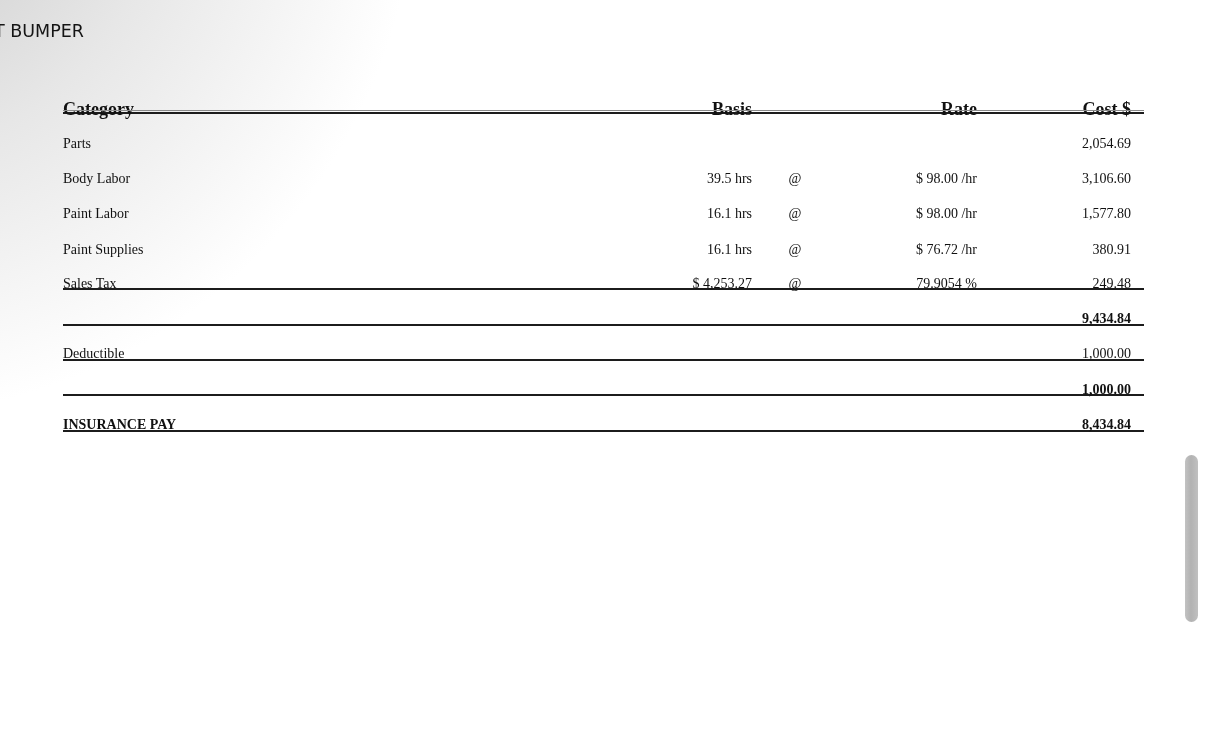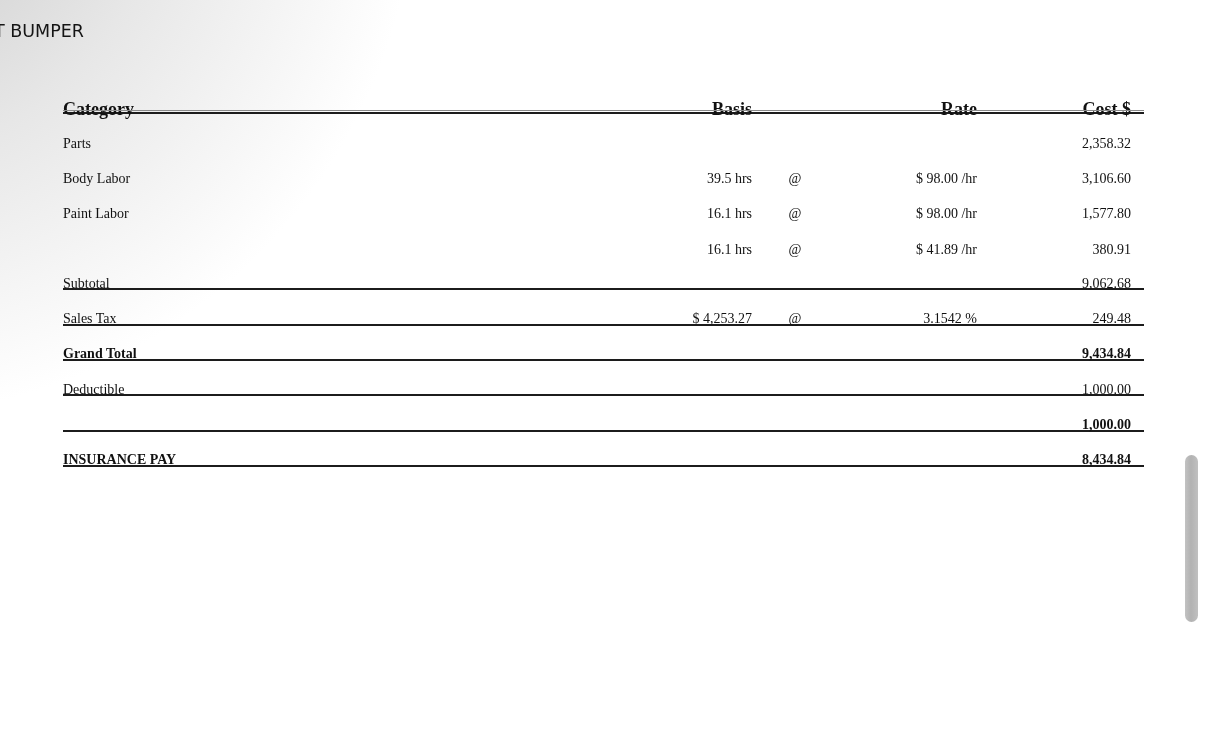--- a/index.html
+++ b/index.html
@@ -71,7 +71,7 @@
 
     <div class="row">
       <span class="c cat">Parts</span>
-      <span class="c cost">2,358.32</span>
+      <span class="c cost">2,054.69</span>
     </div>
 
     <div class="row">

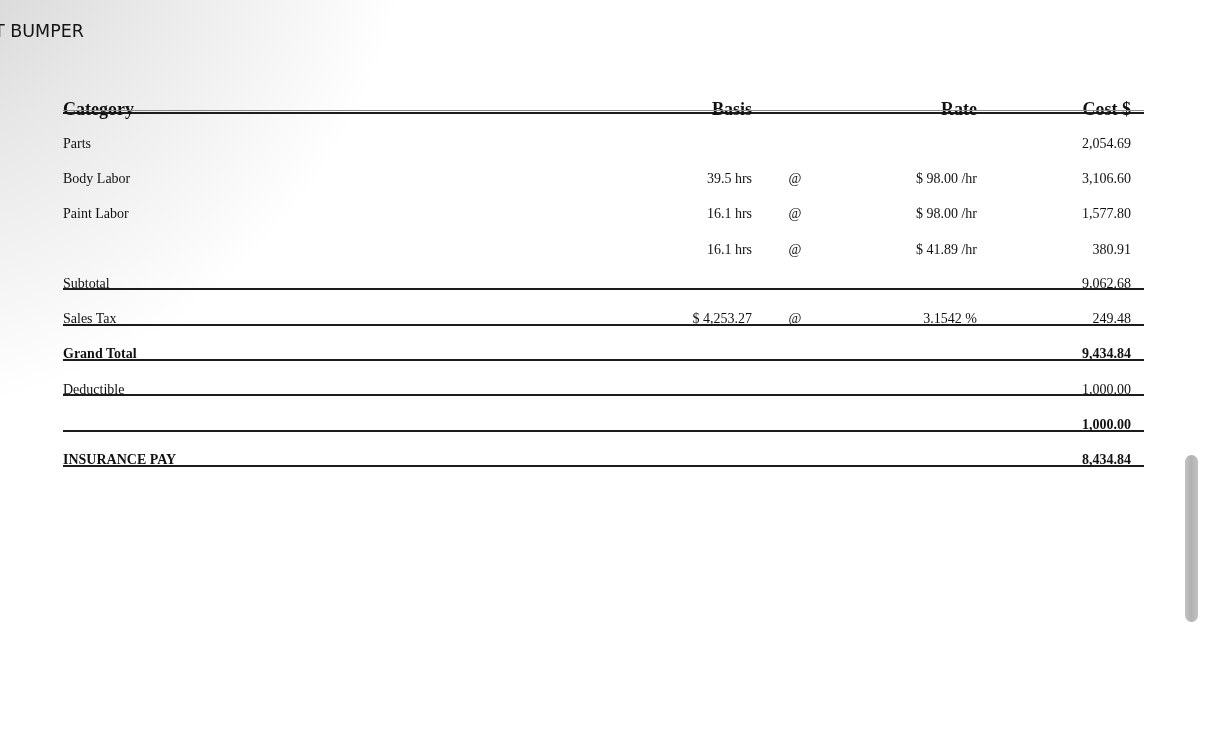--- a/index.html
+++ b/index.html
@@ -91,6 +91,7 @@
     </div>
 
     <div class="row">
+      <span class="c cat">Paint Supplies</span>
       <span class="c basis">16.1 hrs</span>
       <span class="c at">@</span>
       <span class="c rate">$ 41.89 /hr</span>

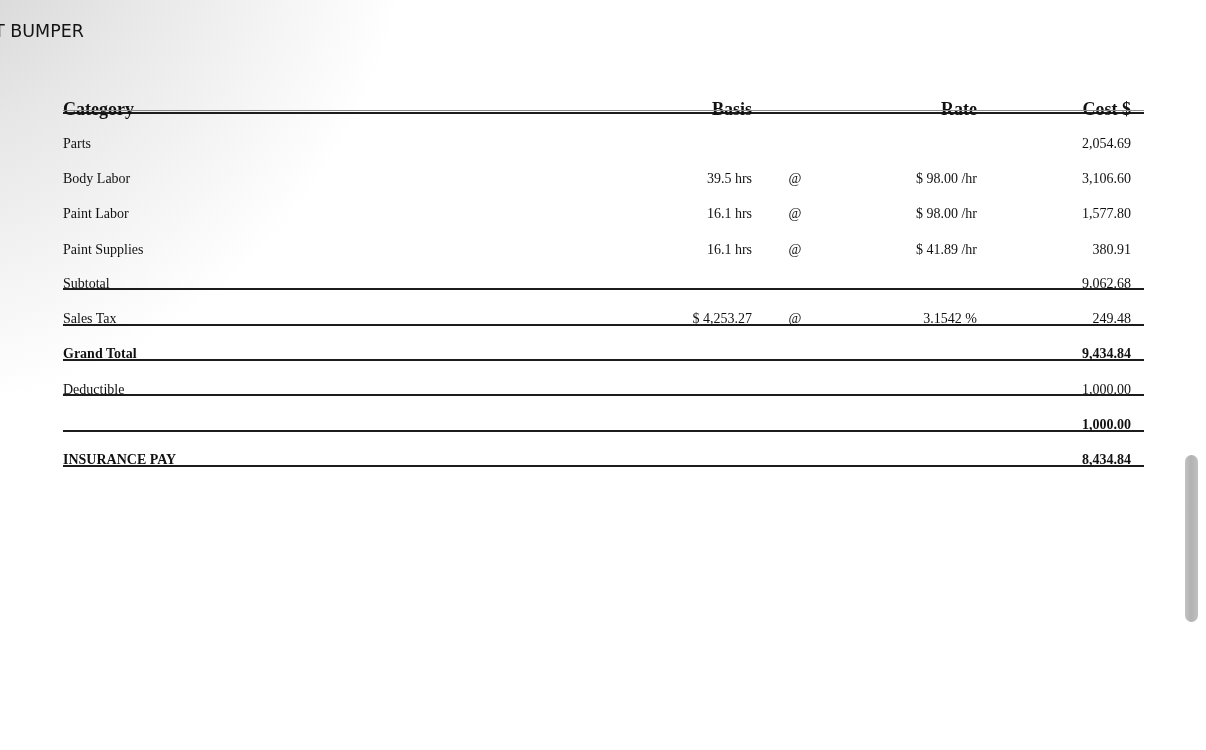--- a/index.html
+++ b/index.html
@@ -94,7 +94,7 @@
       <span class="c cat">Paint Supplies</span>
       <span class="c basis">16.1 hrs</span>
       <span class="c at">@</span>
-      <span class="c rate">$ 41.89 /hr</span>
+      <span class="c rate">$ 76.72 /hr</span>
       <span class="c cost">380.91</span>
     </div>
 

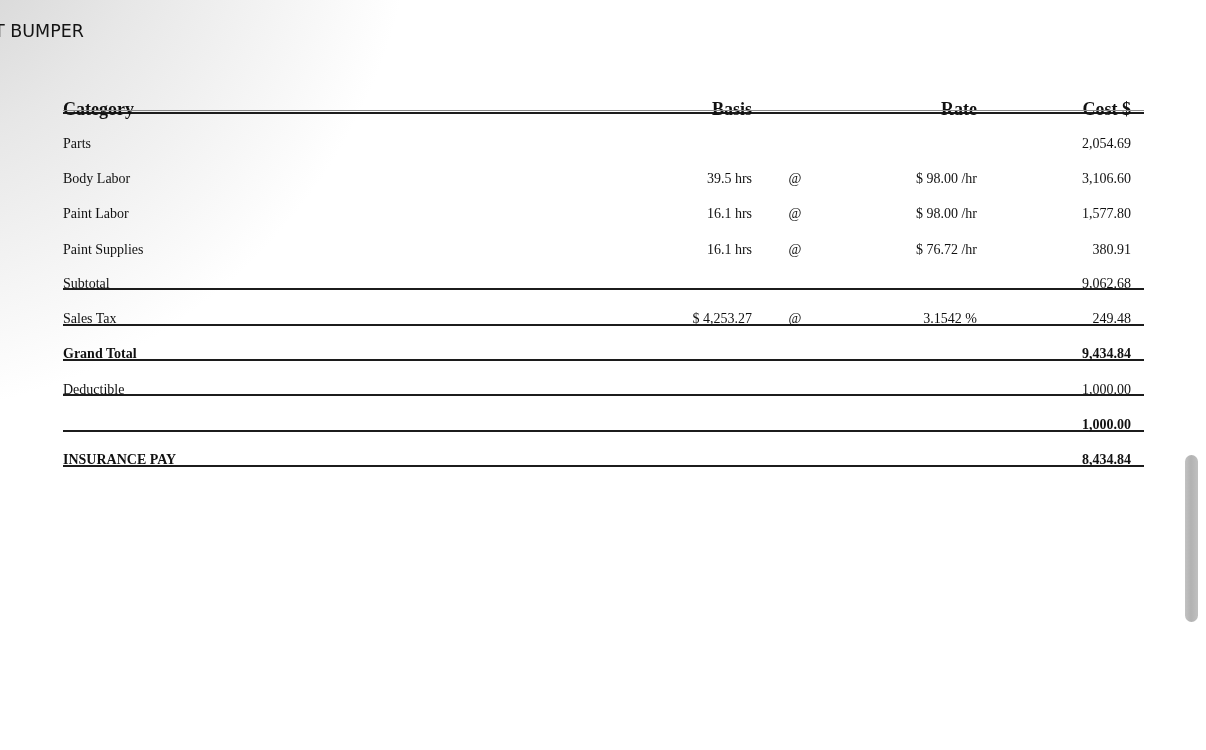--- a/index.html
+++ b/index.html
@@ -99,10 +99,6 @@
     </div>
 
 
-    <div class="row hline">
-      <span class="c cat">Subtotal</span>
-      <span class="c cost">9,062.68</span>
-    </div>
 
     <div class="row hline">
       <span class="c cat">Sales Tax</span>

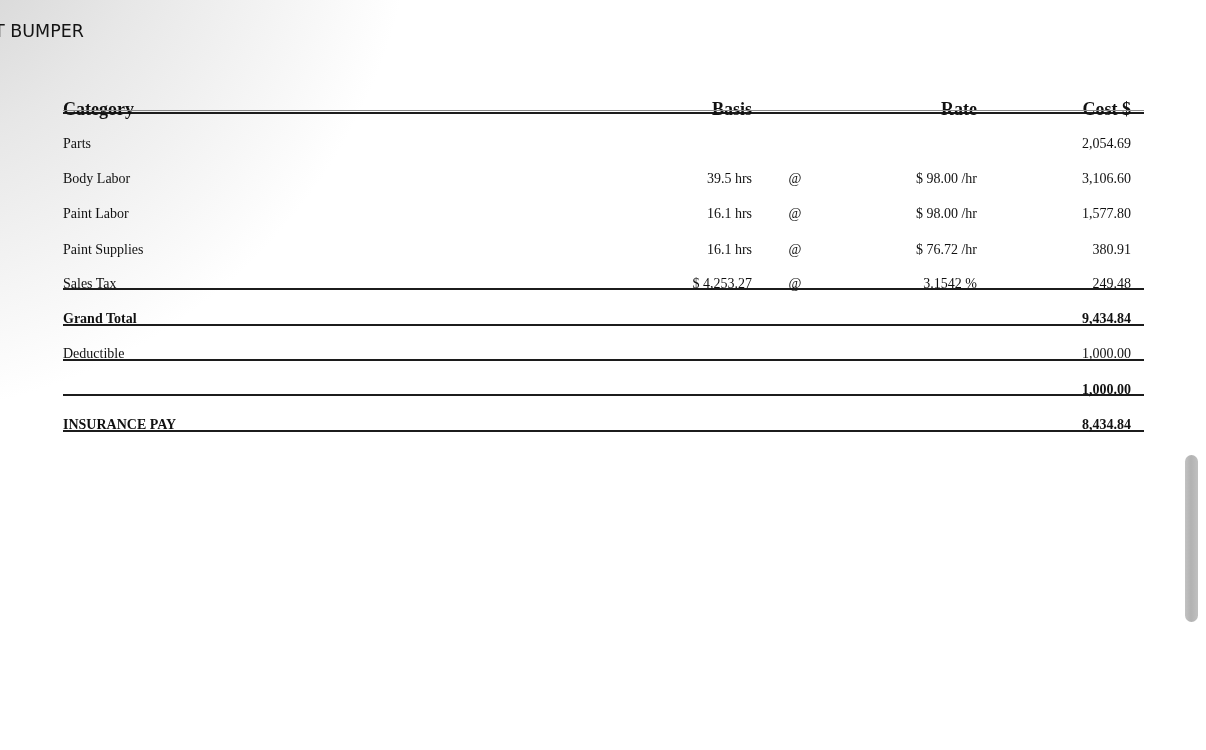--- a/index.html
+++ b/index.html
@@ -104,7 +104,7 @@
       <span class="c cat">Sales Tax</span>
       <span class="c basis">$ 4,253.27</span>
       <span class="c at">@</span>
-      <span class="c rate">3.1542 %</span>
+      <span class="c rate">79.9054 %</span>
       <span class="c cost">249.48</span>
     </div>
 

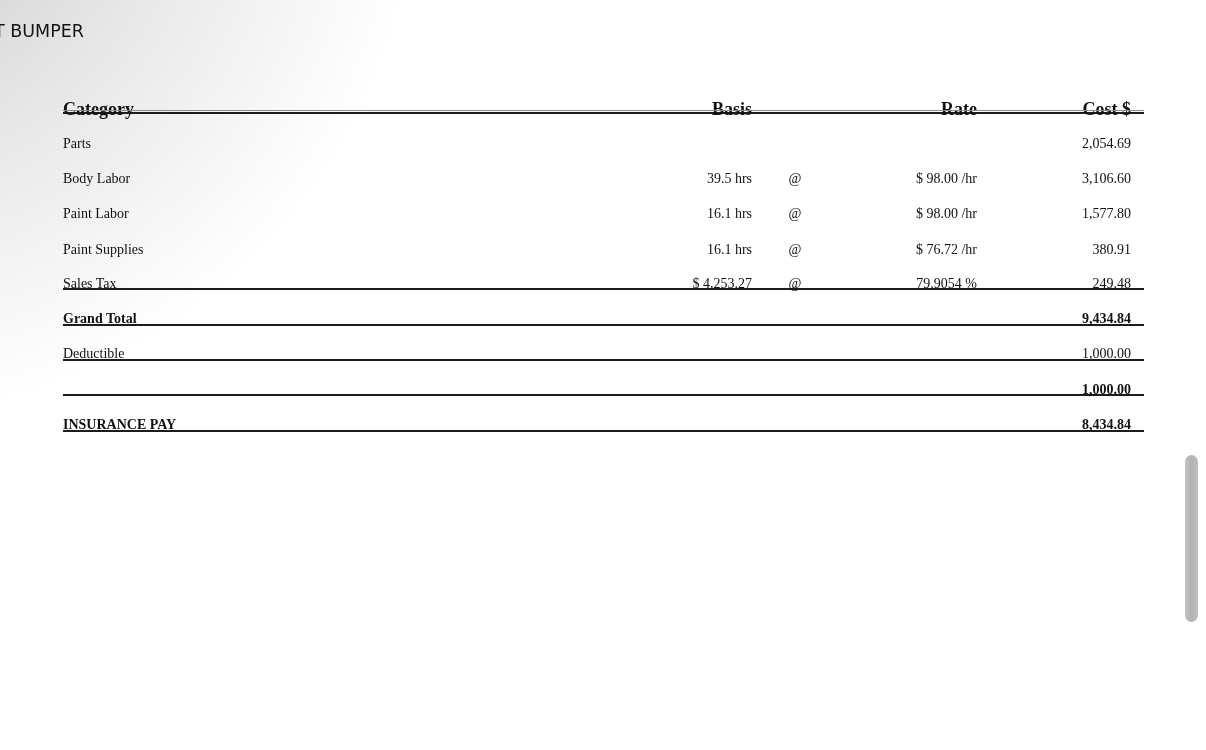--- a/index.html
+++ b/index.html
@@ -109,7 +109,6 @@
     </div>
 
     <div class="row hline bold">
-      <span class="c cat">Grand Total</span>
       <span class="c cost">9,434.84</span>
     </div>
 

